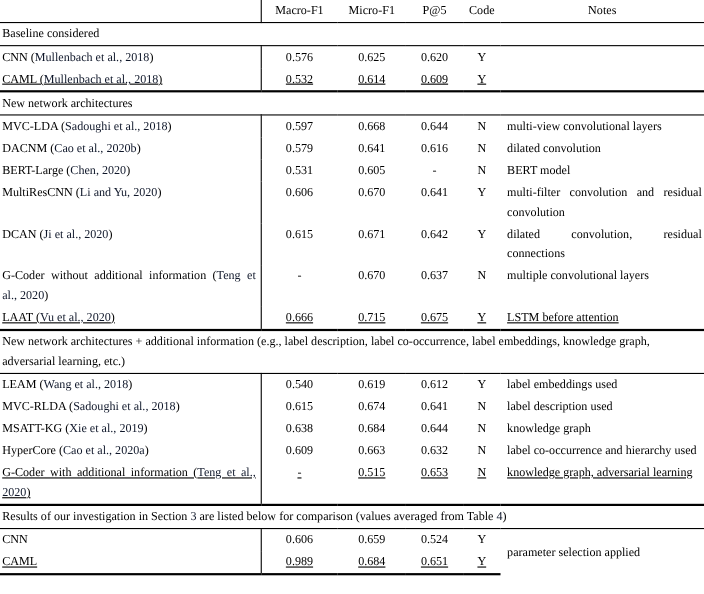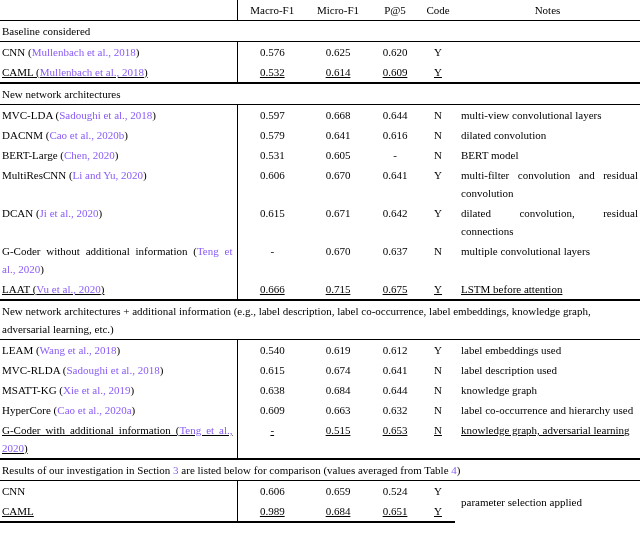--- a/index.html
+++ b/index.html
@@ -44,7 +44,7 @@
   .oneline { white-space: nowrap; }
   tr.rule > td, tr.rule > th { border-bottom: 1px solid #000; }
   tr.rule2 > td, tr.rule2 > th { border-bottom: 2px solid #000; text-decoration: underline; }
-  .cite, .link { color: #8b5cf6; cursor: pointer; }
+  .cite, .link { color: #0f172a; cursor: pointer; }
   .mid { vertical-align: middle; text-align: left; }
 </style>
 </head>

